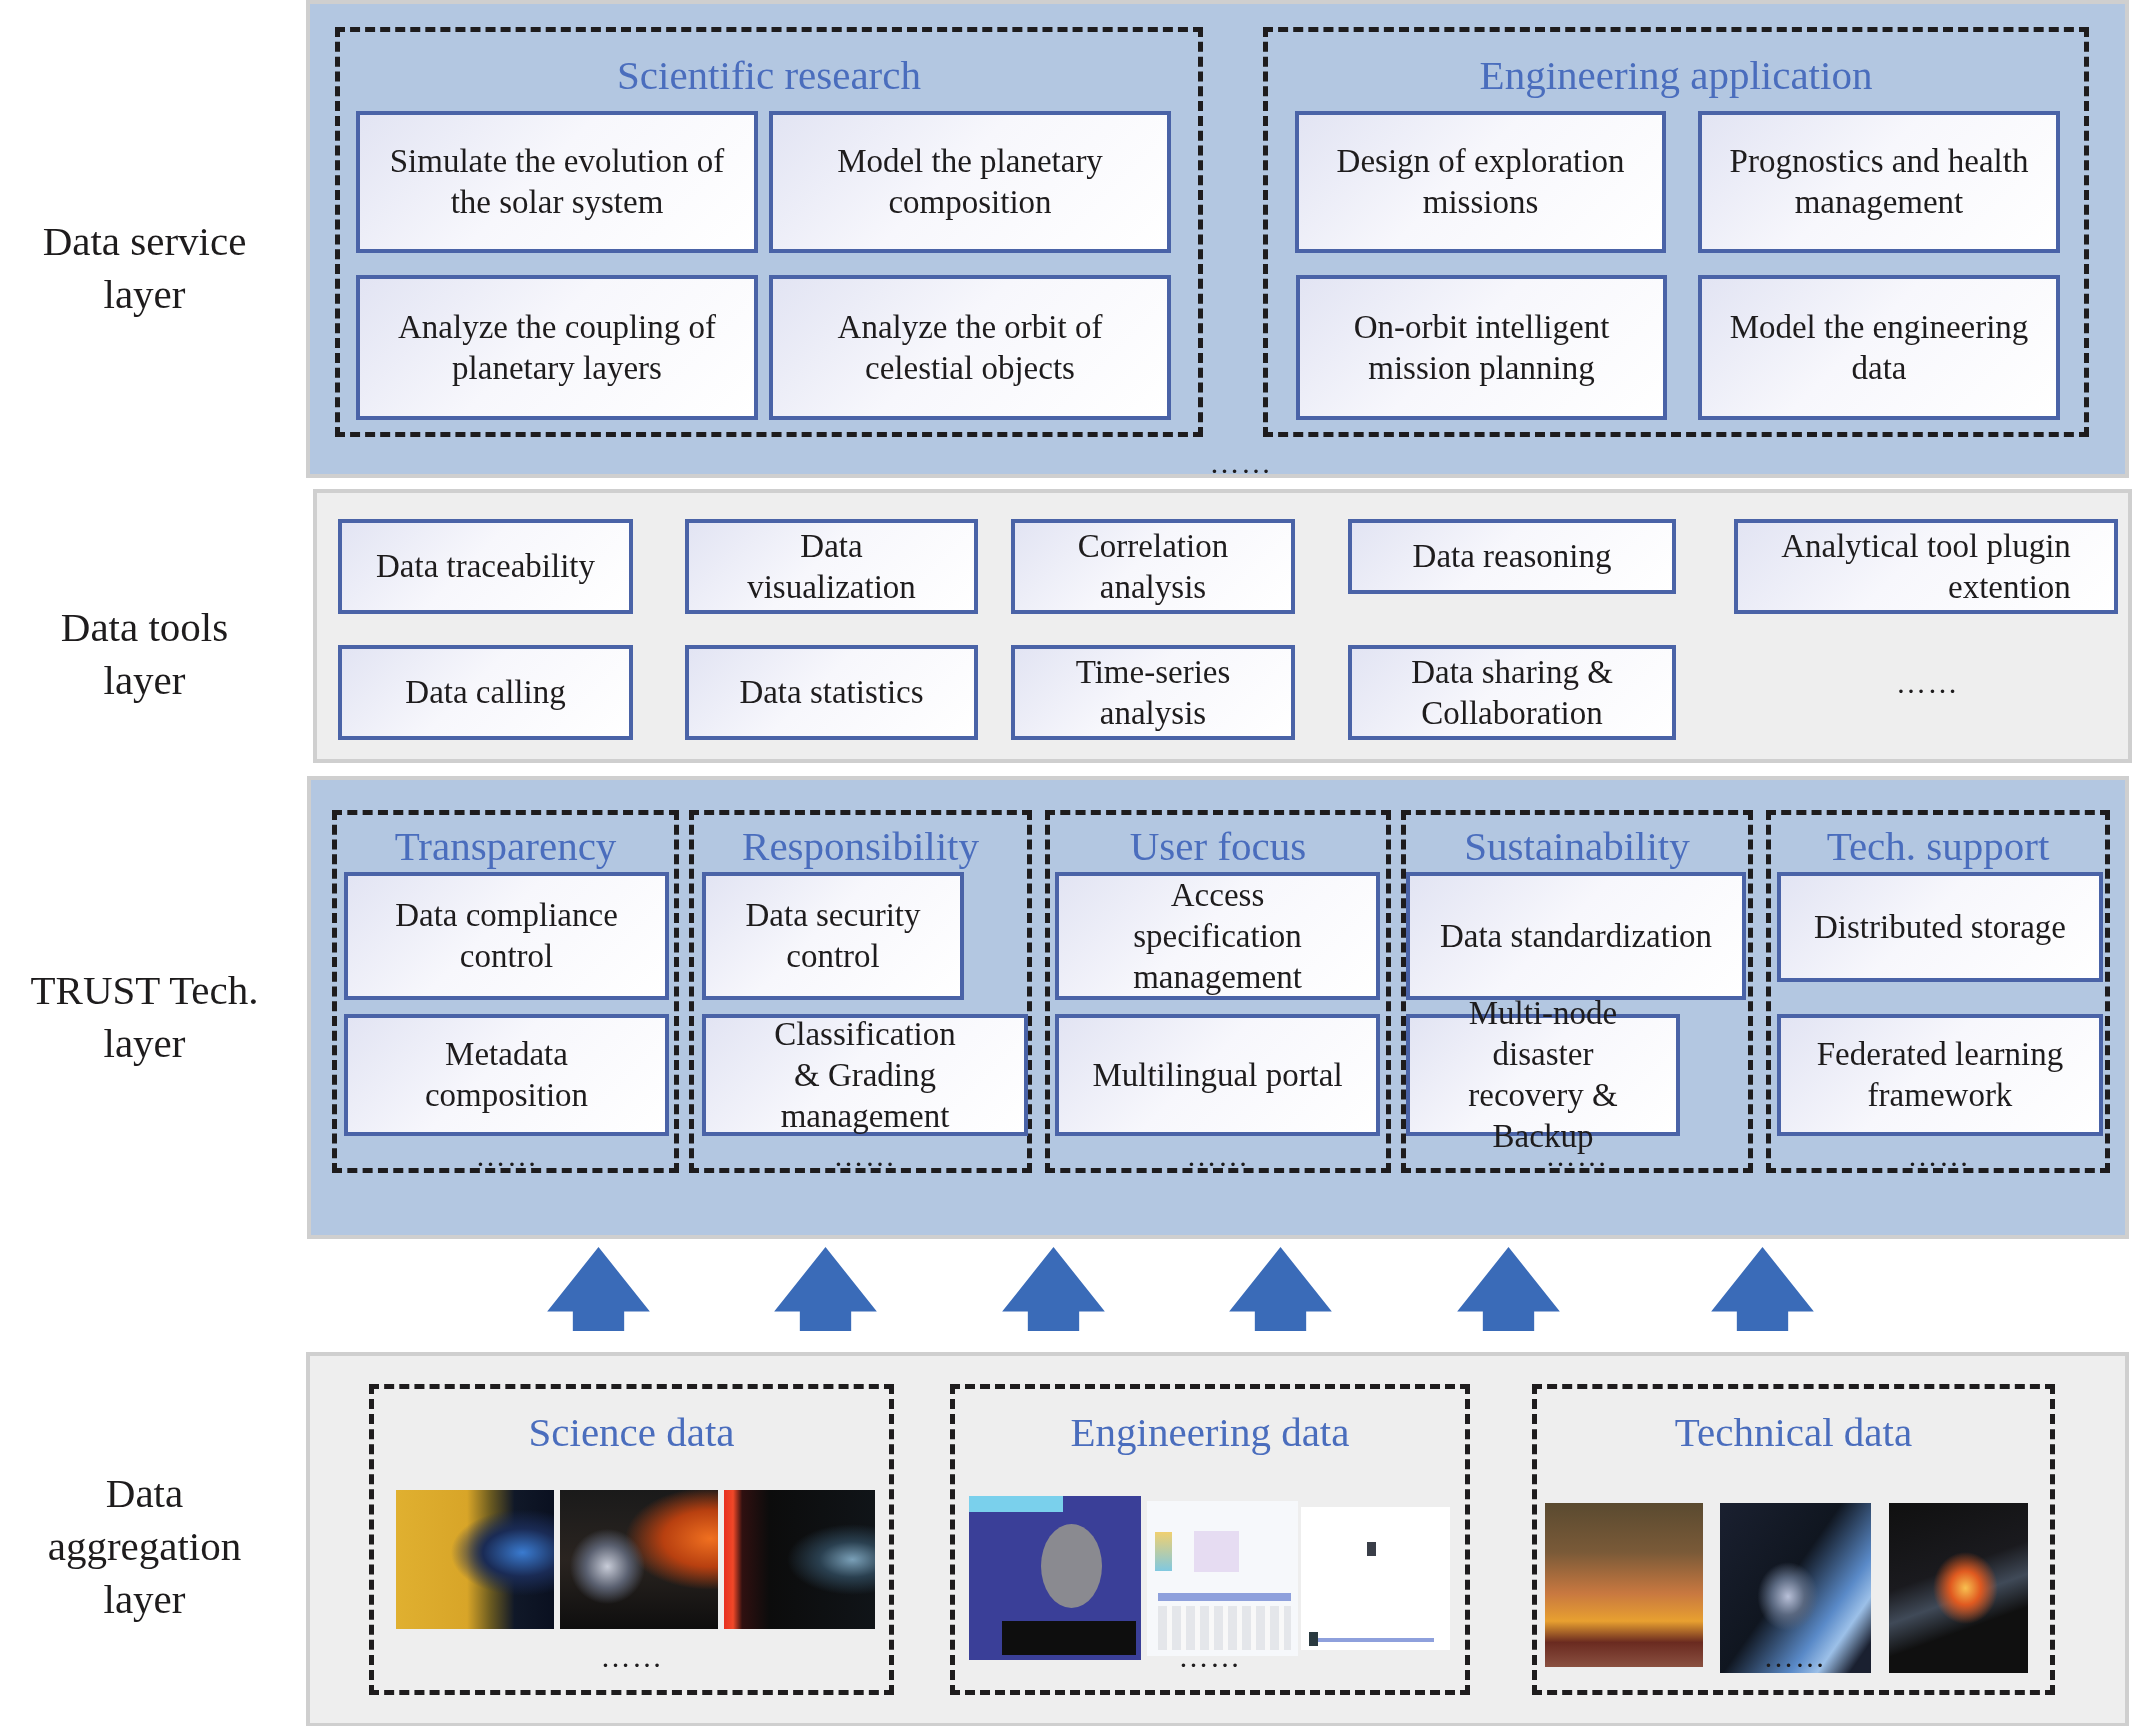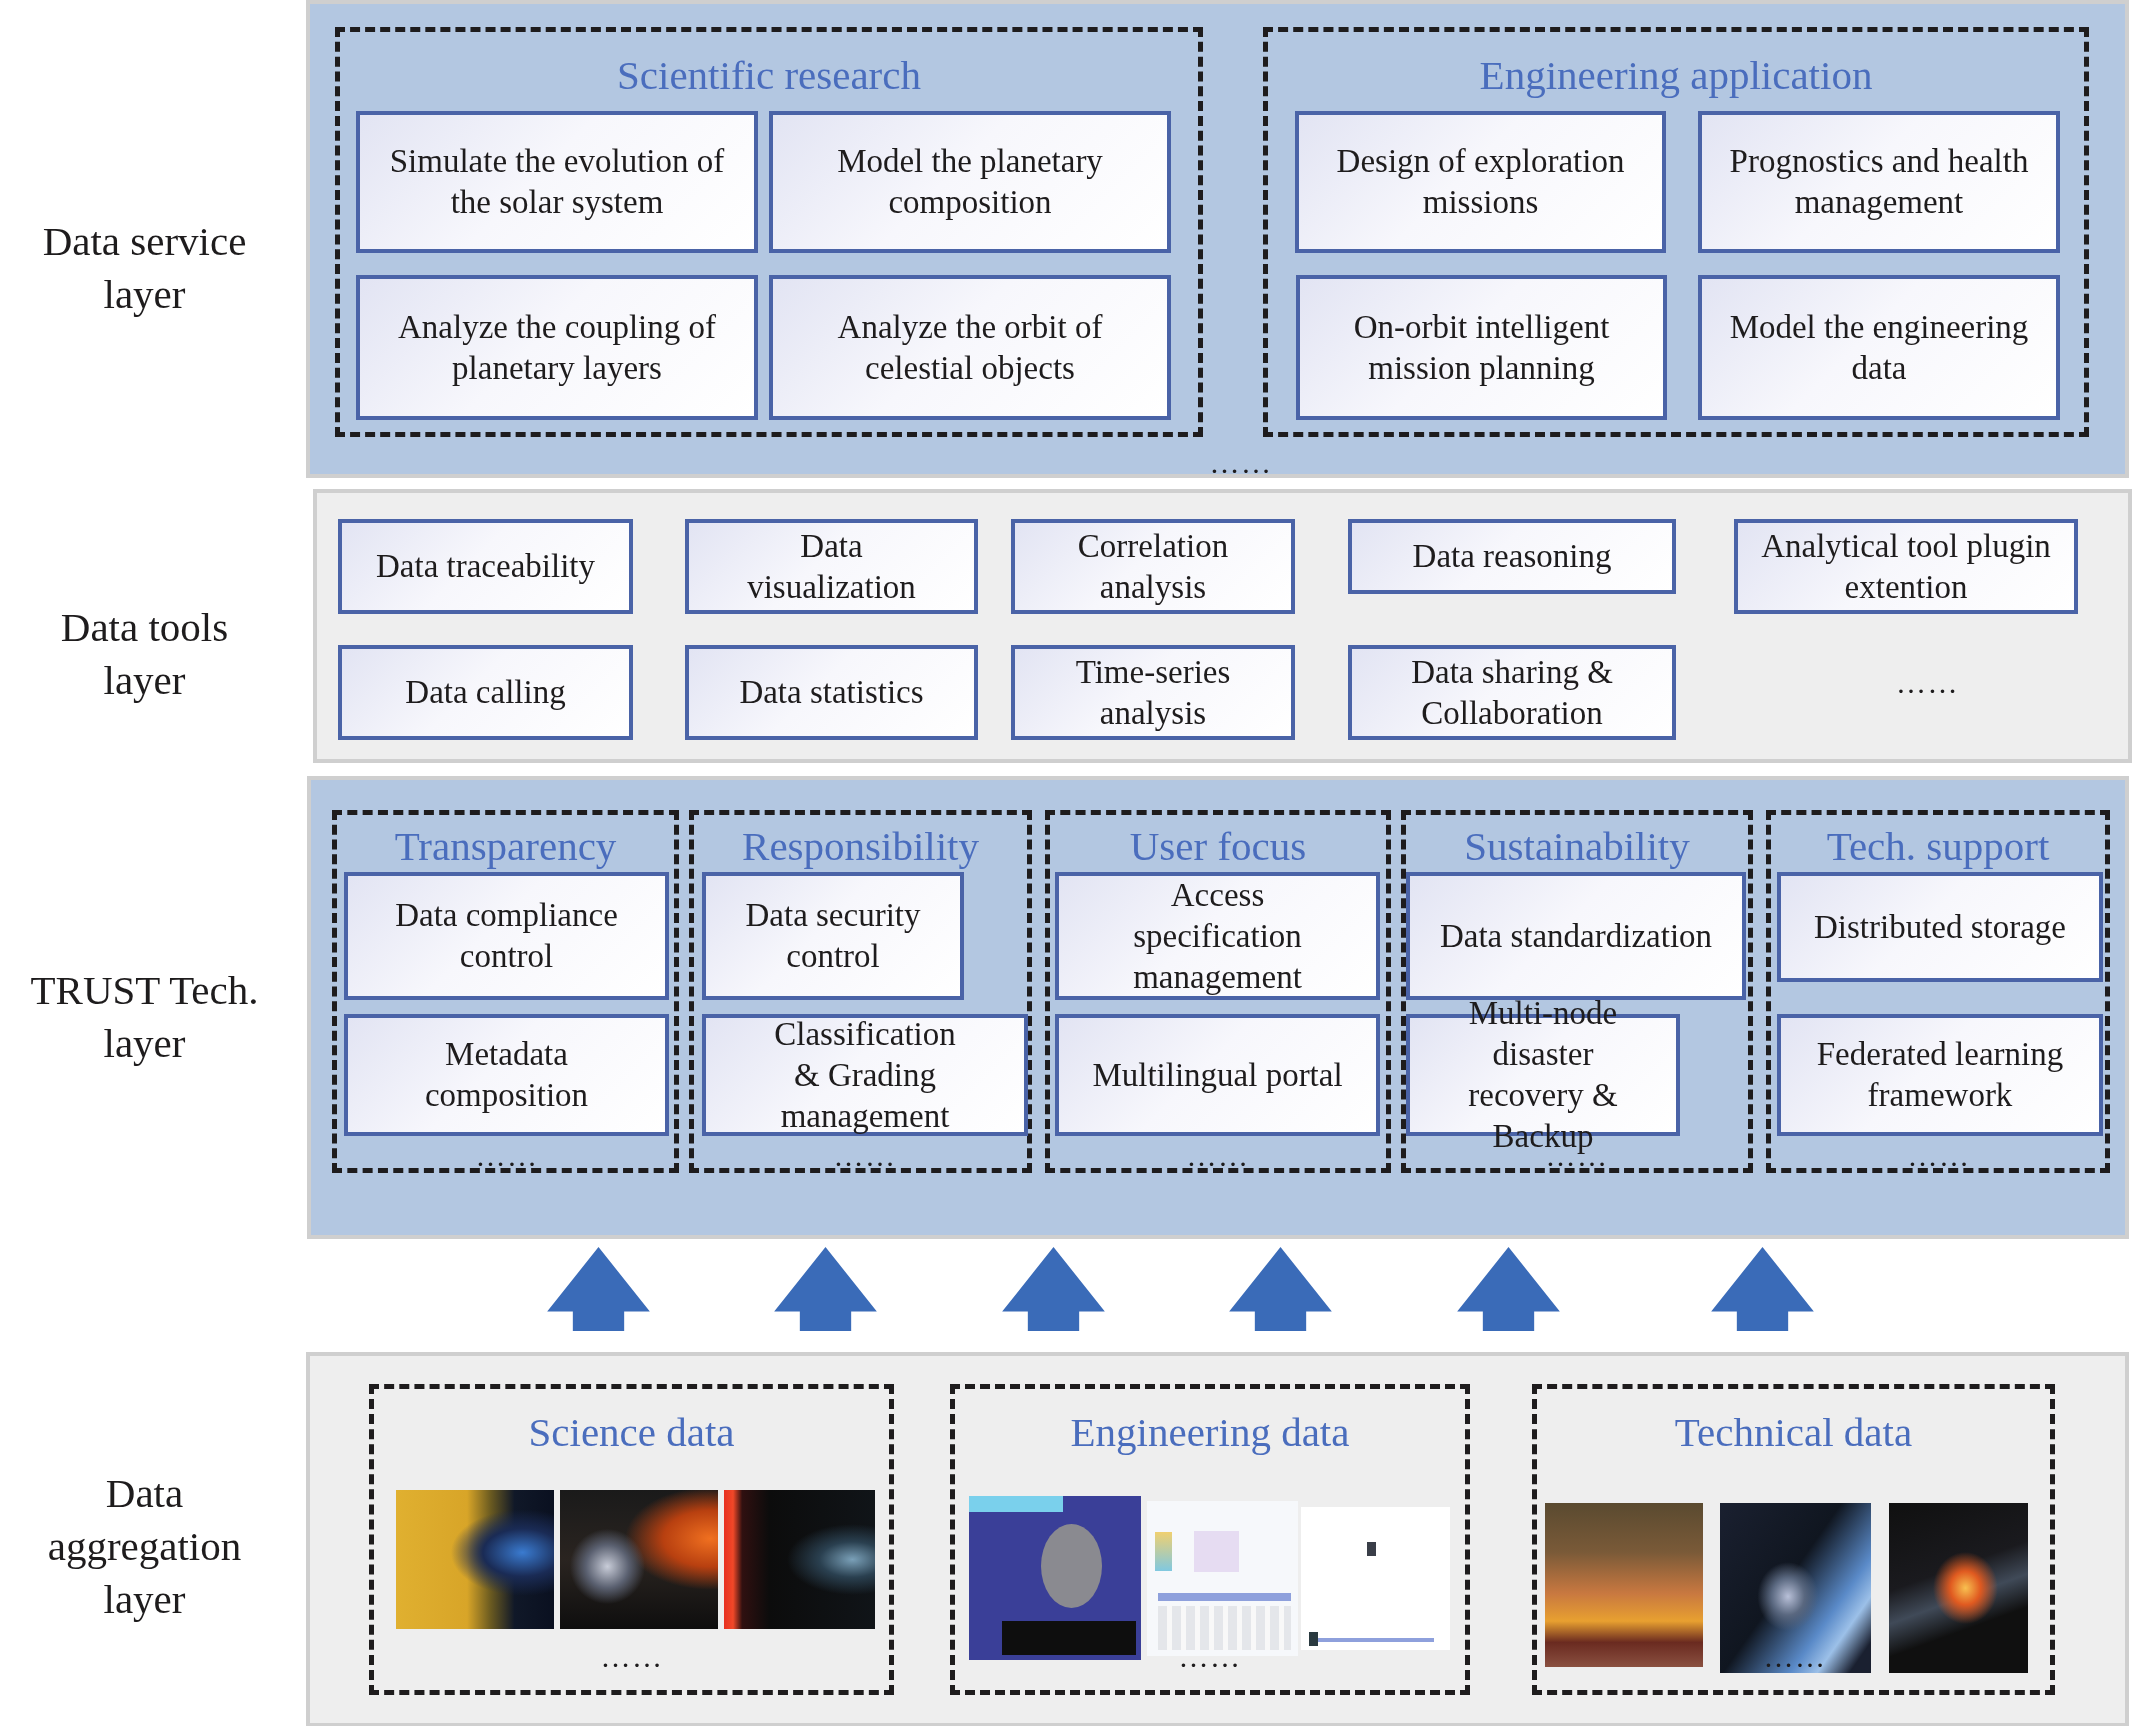--- a/index.html
+++ b/index.html
@@ -70,7 +70,7 @@
 <div class="box" style="left:1011px; top:519px; width:284px; height:95px;">Correlation
 analysis</div>
 <div class="box" style="left:1348px; top:519px; width:328px; height:75px;">Data reasoning</div>
-<div class="box" style="left:1734px; top:519px; width:344px; height:95px;">Analytical tool plugin
+<div class="box" style="left:1734px; top:519px; width:384px; height:95px;text-align:right;">Analytical tool plugin
 extention</div>
 <div class="box" style="left:338px; top:645px; width:295px; height:95px;">Data calling</div>
 <div class="box" style="left:685px; top:645px; width:293px; height:95px;">Data statistics</div>

